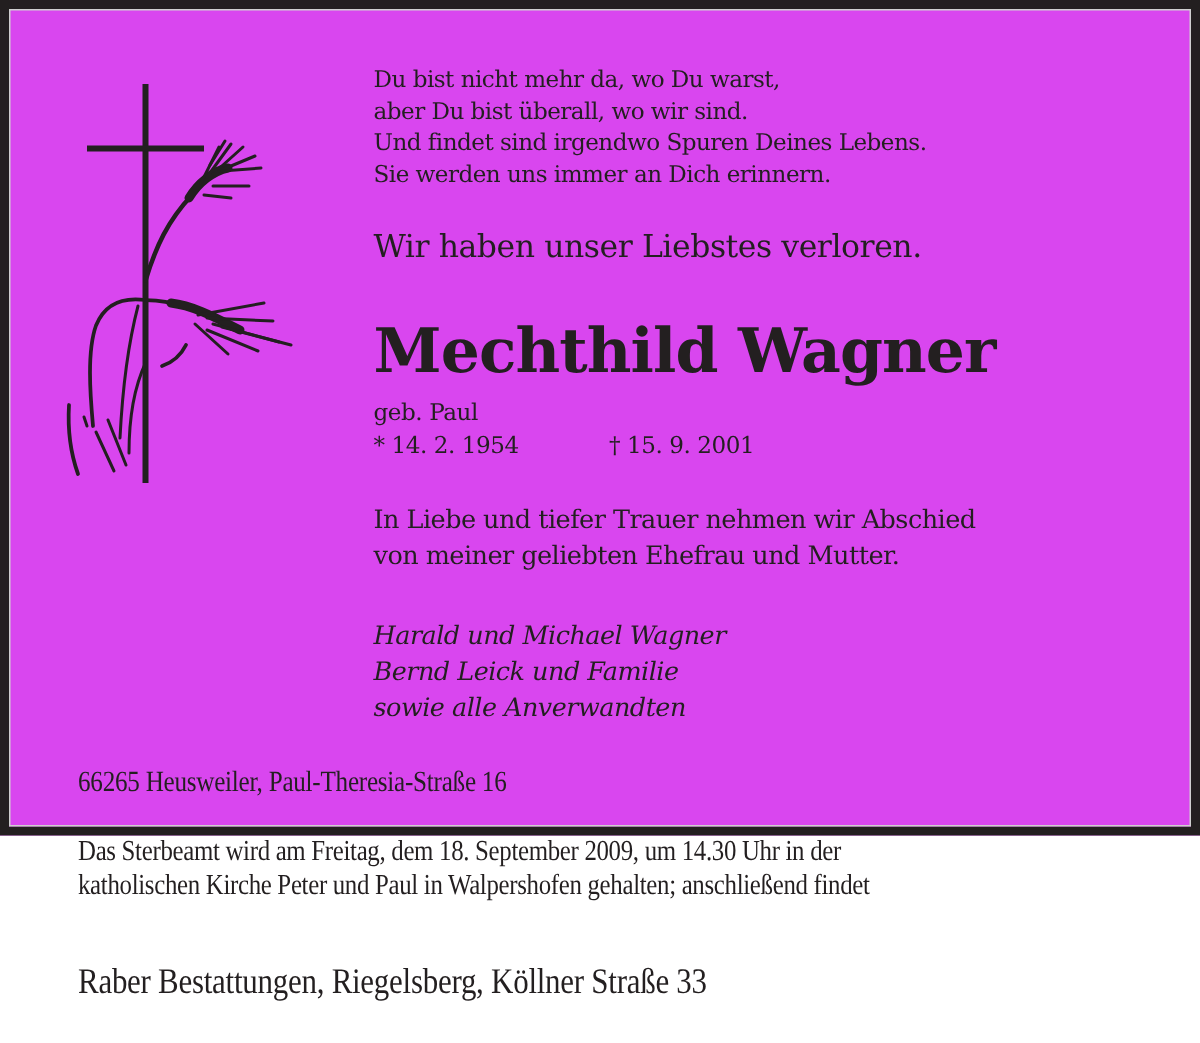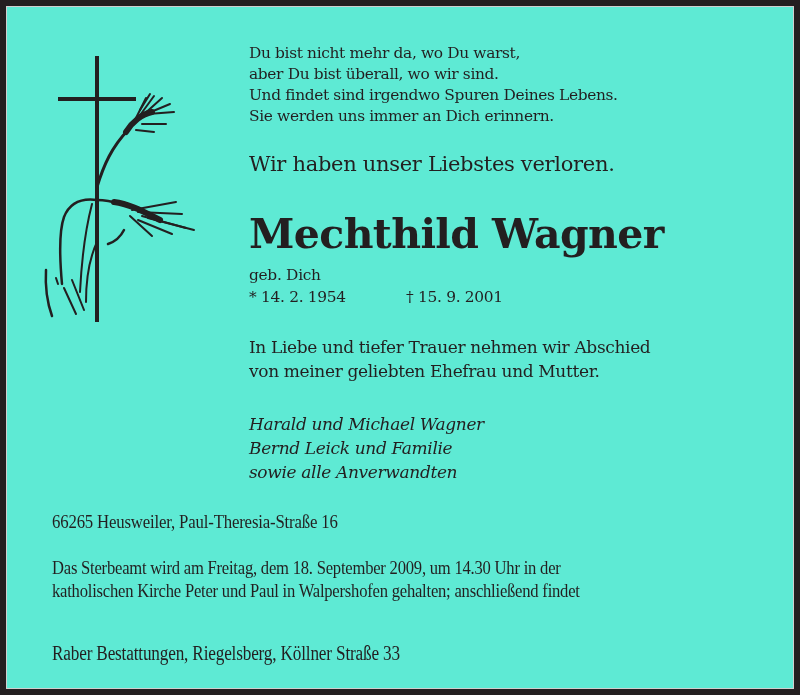--- a/index.html
+++ b/index.html
@@ -4,8 +4,8 @@
 <style>
   html, body { margin:0; padding:0; }
   body { width:800px; height:695px; background:#ffffff; position:relative; overflow:hidden; }
-  .frame { position:absolute; left:0; top:0; width:800px; height:695px; box-sizing:border-box;
-    border:6px solid #231f20; background:#5eead4; }
+  .frame { position:absolute; left:0; top:0; width:800px; height:557px; box-sizing:border-box;
+    border:6px solid #231f20; background:#d946ef; }
   .frame::after { content:""; position:absolute; left:0; top:0; right:0; bottom:0; border:1px solid #cfcfcf; pointer-events:none; }
   .serif { font-family:"DejaVu Serif", "Liberation Serif", serif; color:#231f20; }
   .cond { font-family:"Liberation Serif", serif; color:#231f20; }

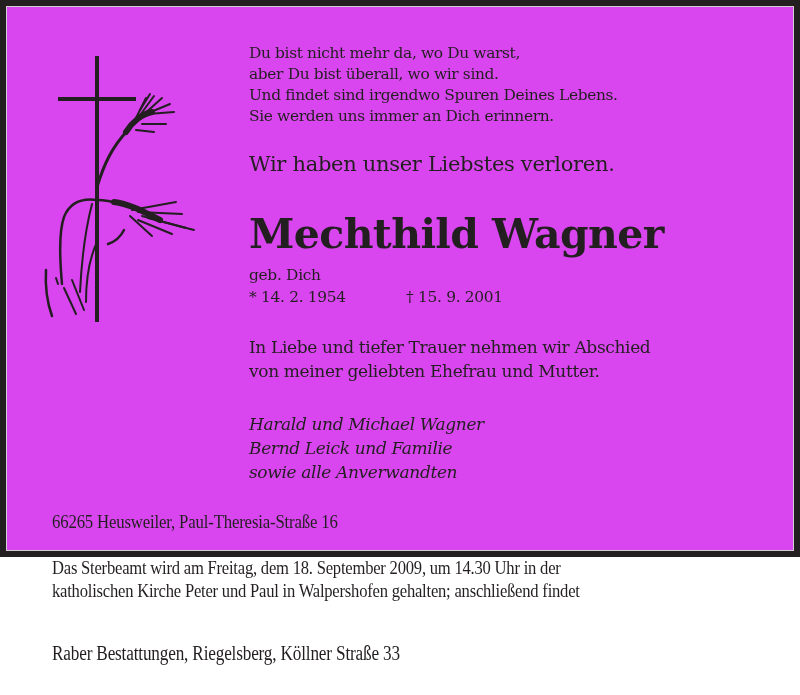--- a/index.html
+++ b/index.html
@@ -79,7 +79,7 @@
 
   <div class="name serif">Mechthild Wagner</div>
 
-  <div class="birth serif">geb. Dich</div>
+  <div class="birth serif">geb. Paul</div>
 
   <div class="dates serif">
     <span>* 14. 2. 1954</span>

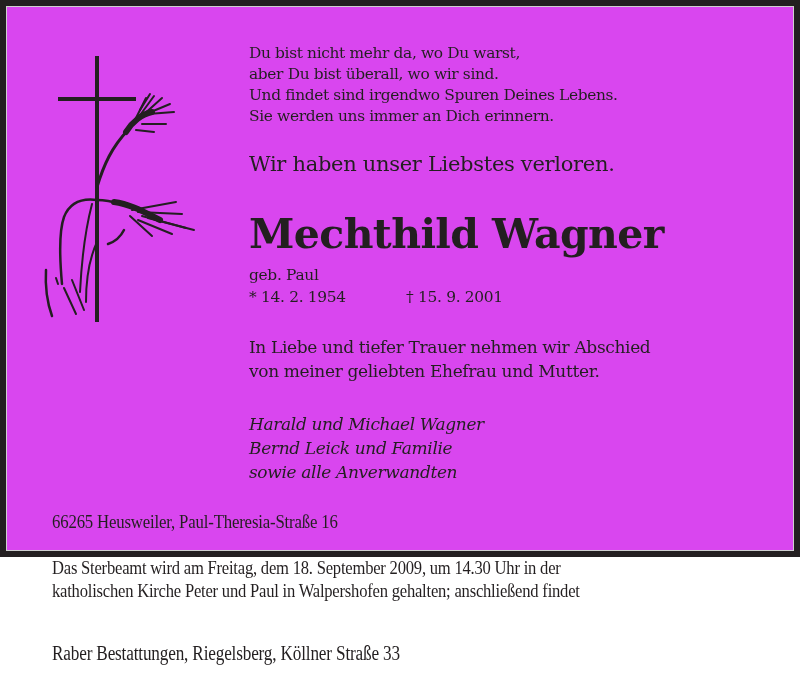--- a/index.html
+++ b/index.html
@@ -21,7 +21,7 @@
   .family { position:absolute; left:243px; top:406px; font-size:17px; line-height:24px; font-style:italic; letter-spacing:-0.35px; white-space:nowrap; }
   .address { position:absolute; left:46px; top:505px; font-size:19.5px; letter-spacing:-0.2px; white-space:nowrap; }
   .service { position:absolute; left:46px; top:551px; font-size:19.3px; line-height:22.5px; letter-spacing:-0.25px; white-space:nowrap; }
-  .undertaker { position:absolute; left:46px; top:636px; font-size:20px; letter-spacing:-0.2px; white-space:nowrap; }
+  .undertaker { position:absolute; left:46px; top:636px; font-size:24px; letter-spacing:-0.2px; white-space:nowrap; }
   .cond-text { display:inline-block; transform:scaleX(0.86); transform-origin:left center; }
 </style>
 </head>

